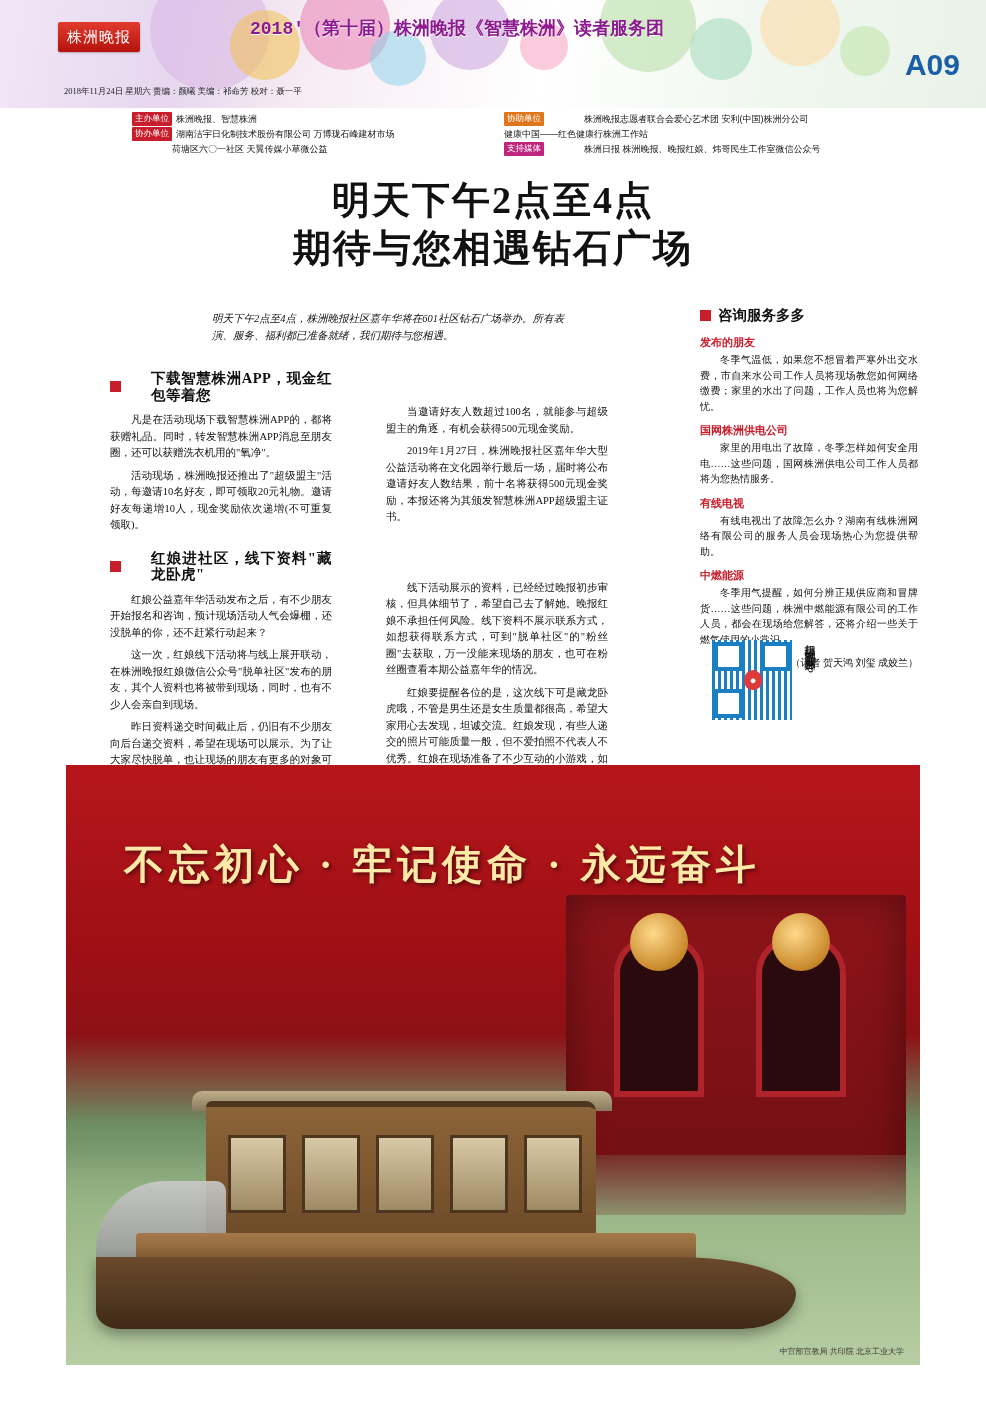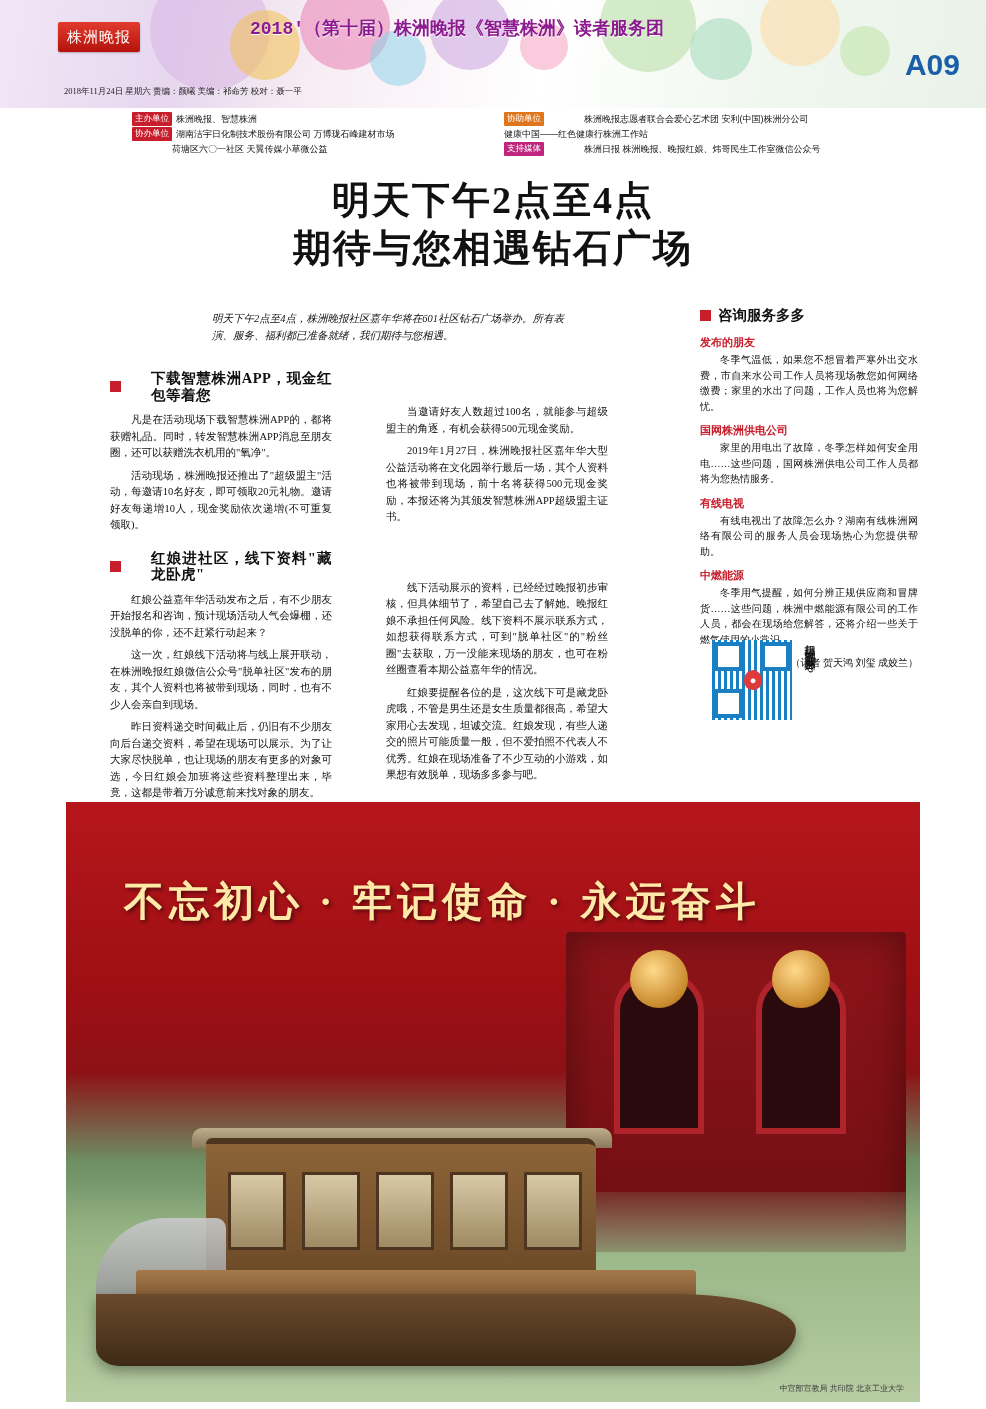--- a/index.html
+++ b/index.html
@@ -332,7 +332,7 @@
 
 <div class="col col2">
   <p>当邀请好友人数超过100名，就能参与超级盟主的角逐，有机会获得500元现金奖励。</p>
-  <p>2019年1月27日，株洲晚报社区嘉年华大型公益活动将在文化园举行最后一场，其个人资料也将被带到现场，前十名将获得500元现金奖励，本报还将为其颁发智慧株洲APP超级盟主证书。</p>
+  <p>2019年1月27日，株洲晚报社区嘉年华大型公益活动将在文化园举行最后一场，届时将公布邀请好友人数结果，前十名将获得500元现金奖励，本报还将为其颁发智慧株洲APP超级盟主证书。</p>
   <p style="margin-top:54px">线下活动展示的资料，已经经过晚报初步审核，但具体细节了，希望自己去了解她。晚报红娘不承担任何风险。线下资料不展示联系方式，如想获得联系方式，可到"脱单社区"的"粉丝圈"去获取，万一没能来现场的朋友，也可在粉丝圈查看本期公益嘉年华的情况。</p>
   <p>红娘要提醒各位的是，这次线下可是藏龙卧虎哦，不管是男生还是女生质量都很高，希望大家用心去发现，坦诚交流。红娘发现，有些人递交的照片可能质量一般，但不爱拍照不代表人不优秀。红娘在现场准备了不少互动的小游戏，如果想有效脱单，现场多多参与吧。</p>
 </div>

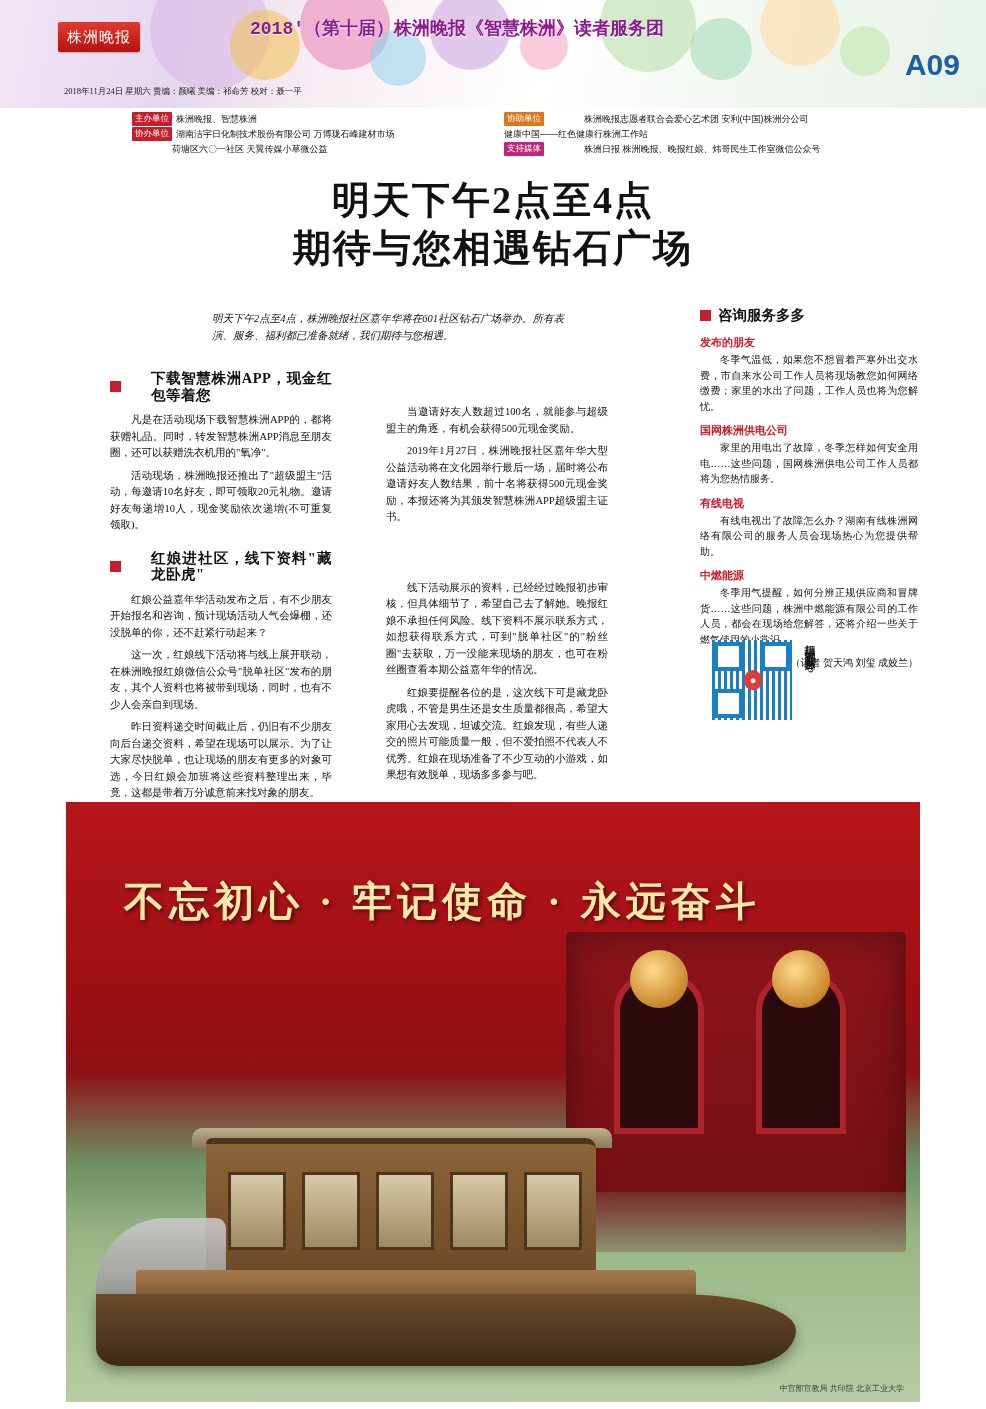--- a/index.html
+++ b/index.html
@@ -174,7 +174,7 @@
 
   
   .photo {
-    position: absolute; left: 66px; top: 802px;
+    position: absolute; left: 66px; top: 765px;
     width: 854px; height: 600px;
     background: linear-gradient(180deg,#b6161b 0%, #9d0f14 32%, #8d1116 45%, #6d8f63 60%, #8fae7e 72%, #a9c295 85%, #b9cfa4 100%);
     overflow: hidden;

